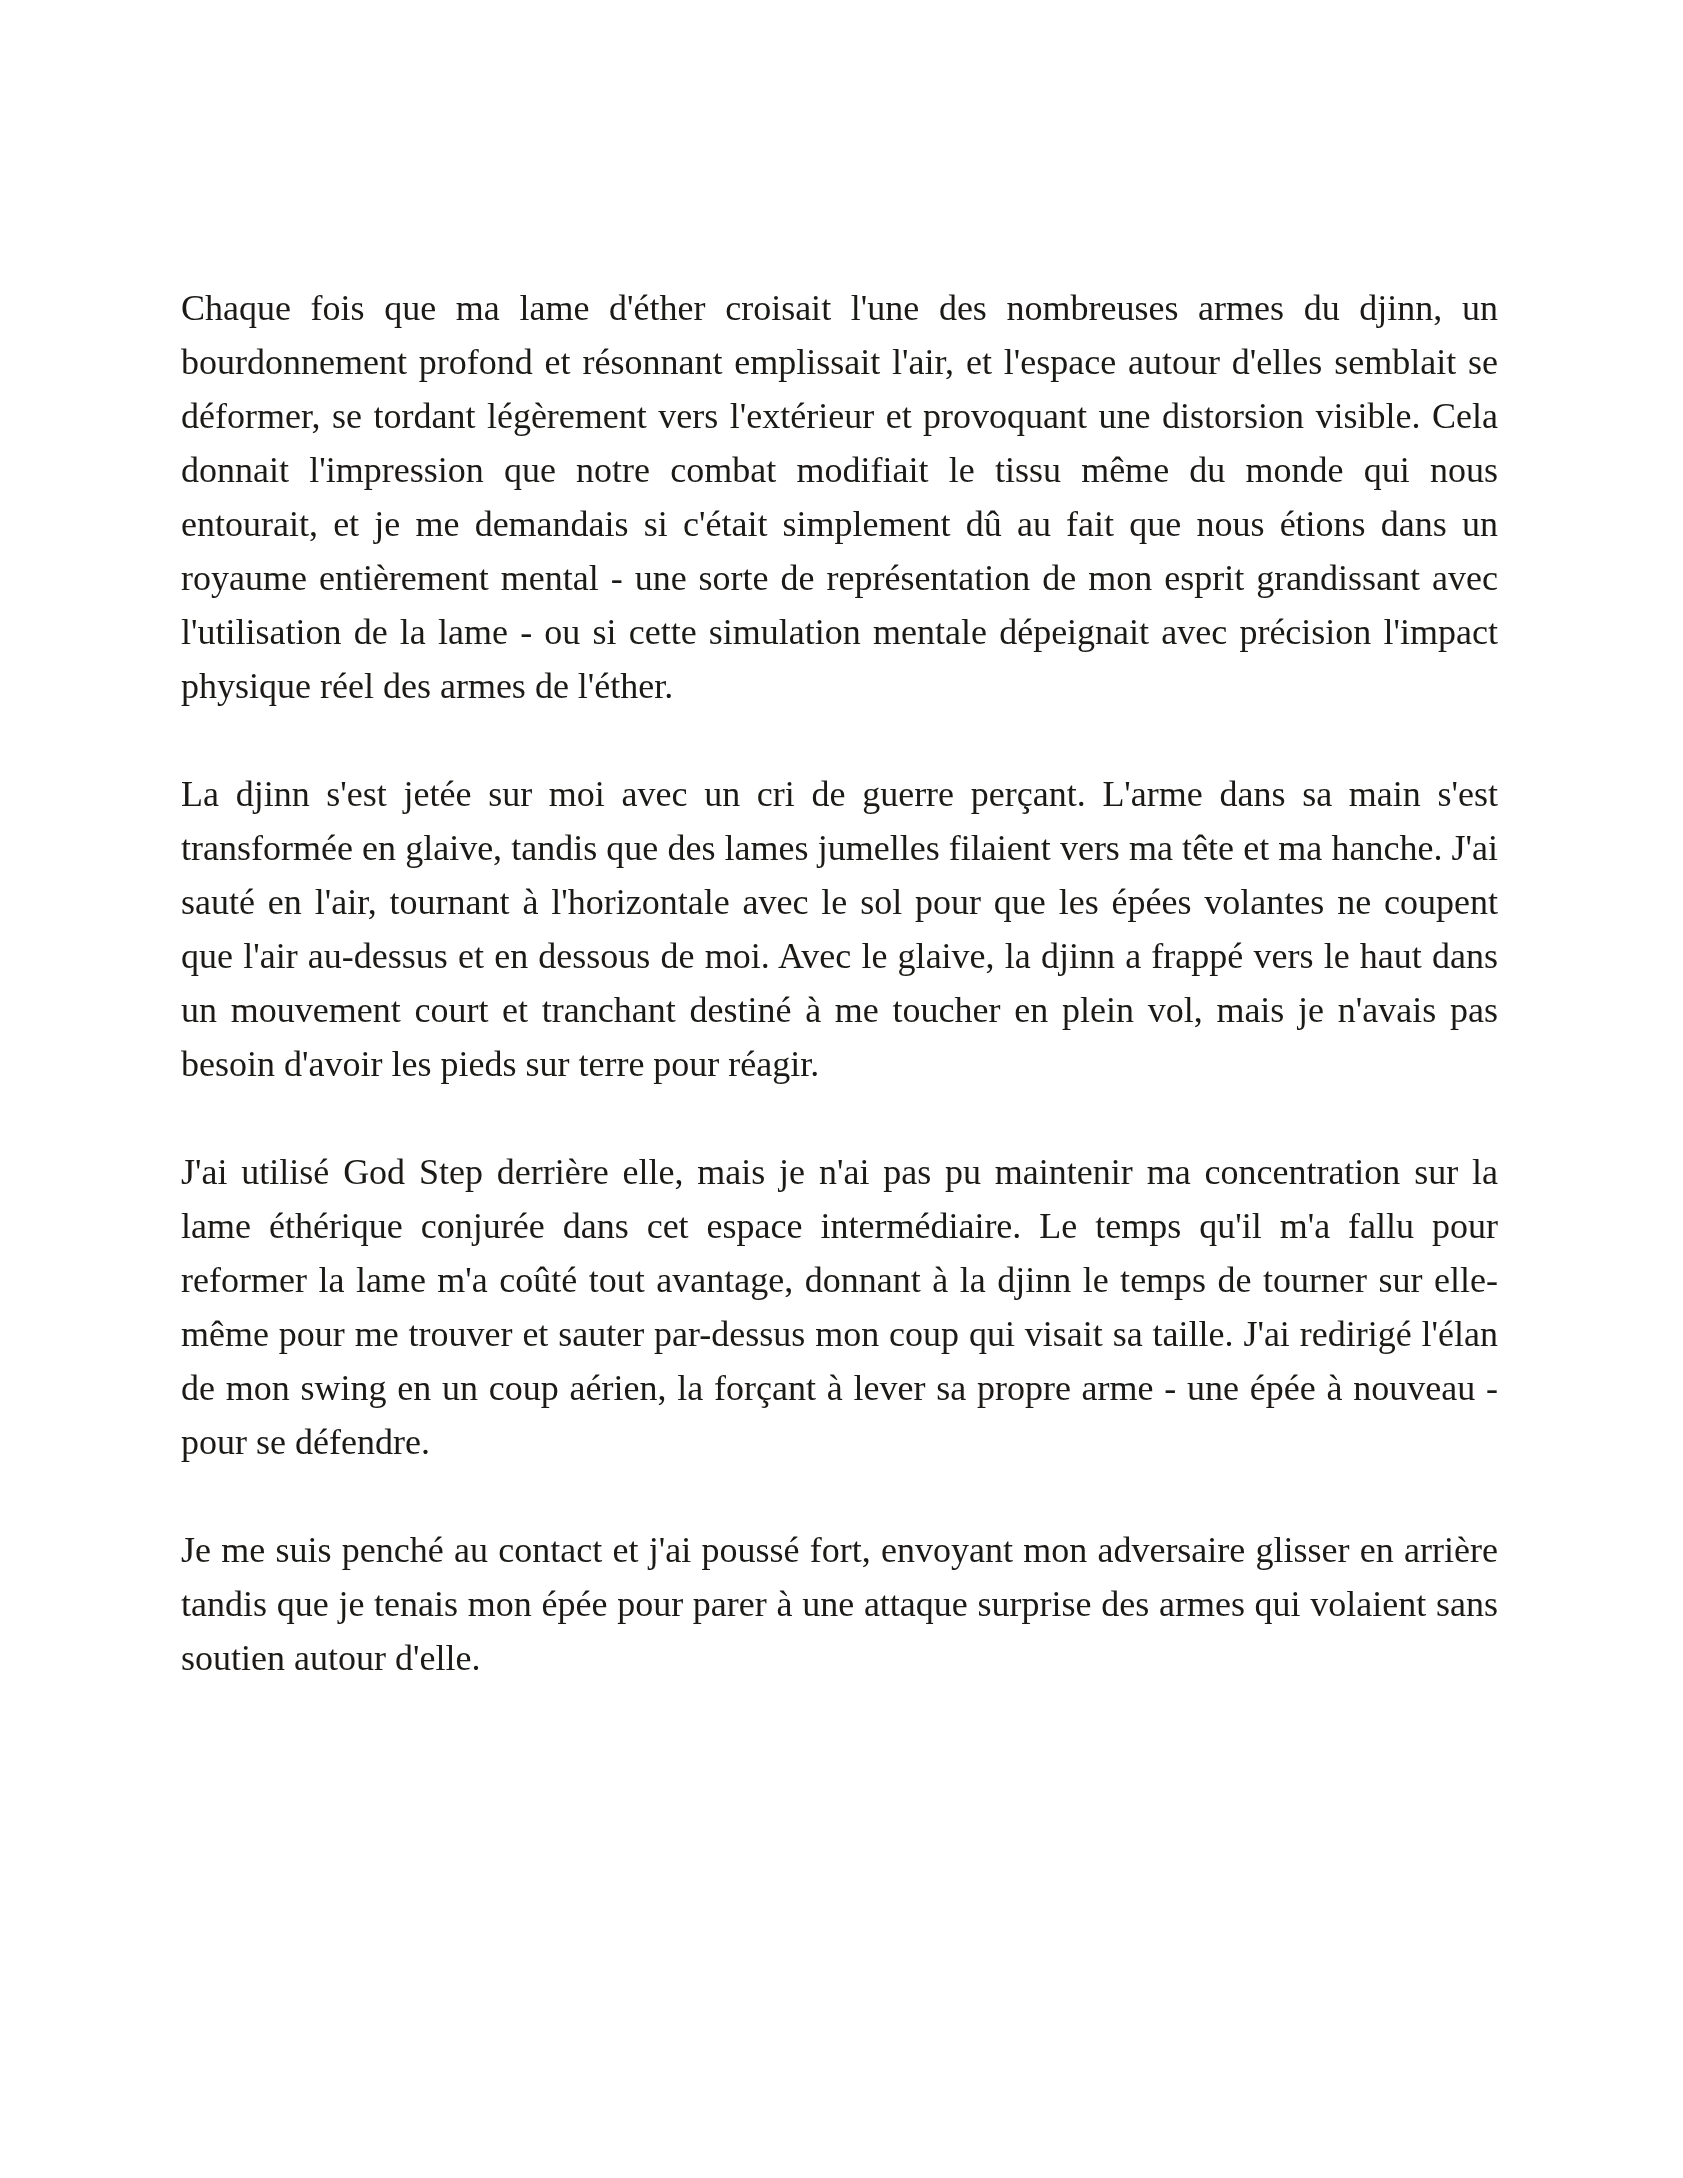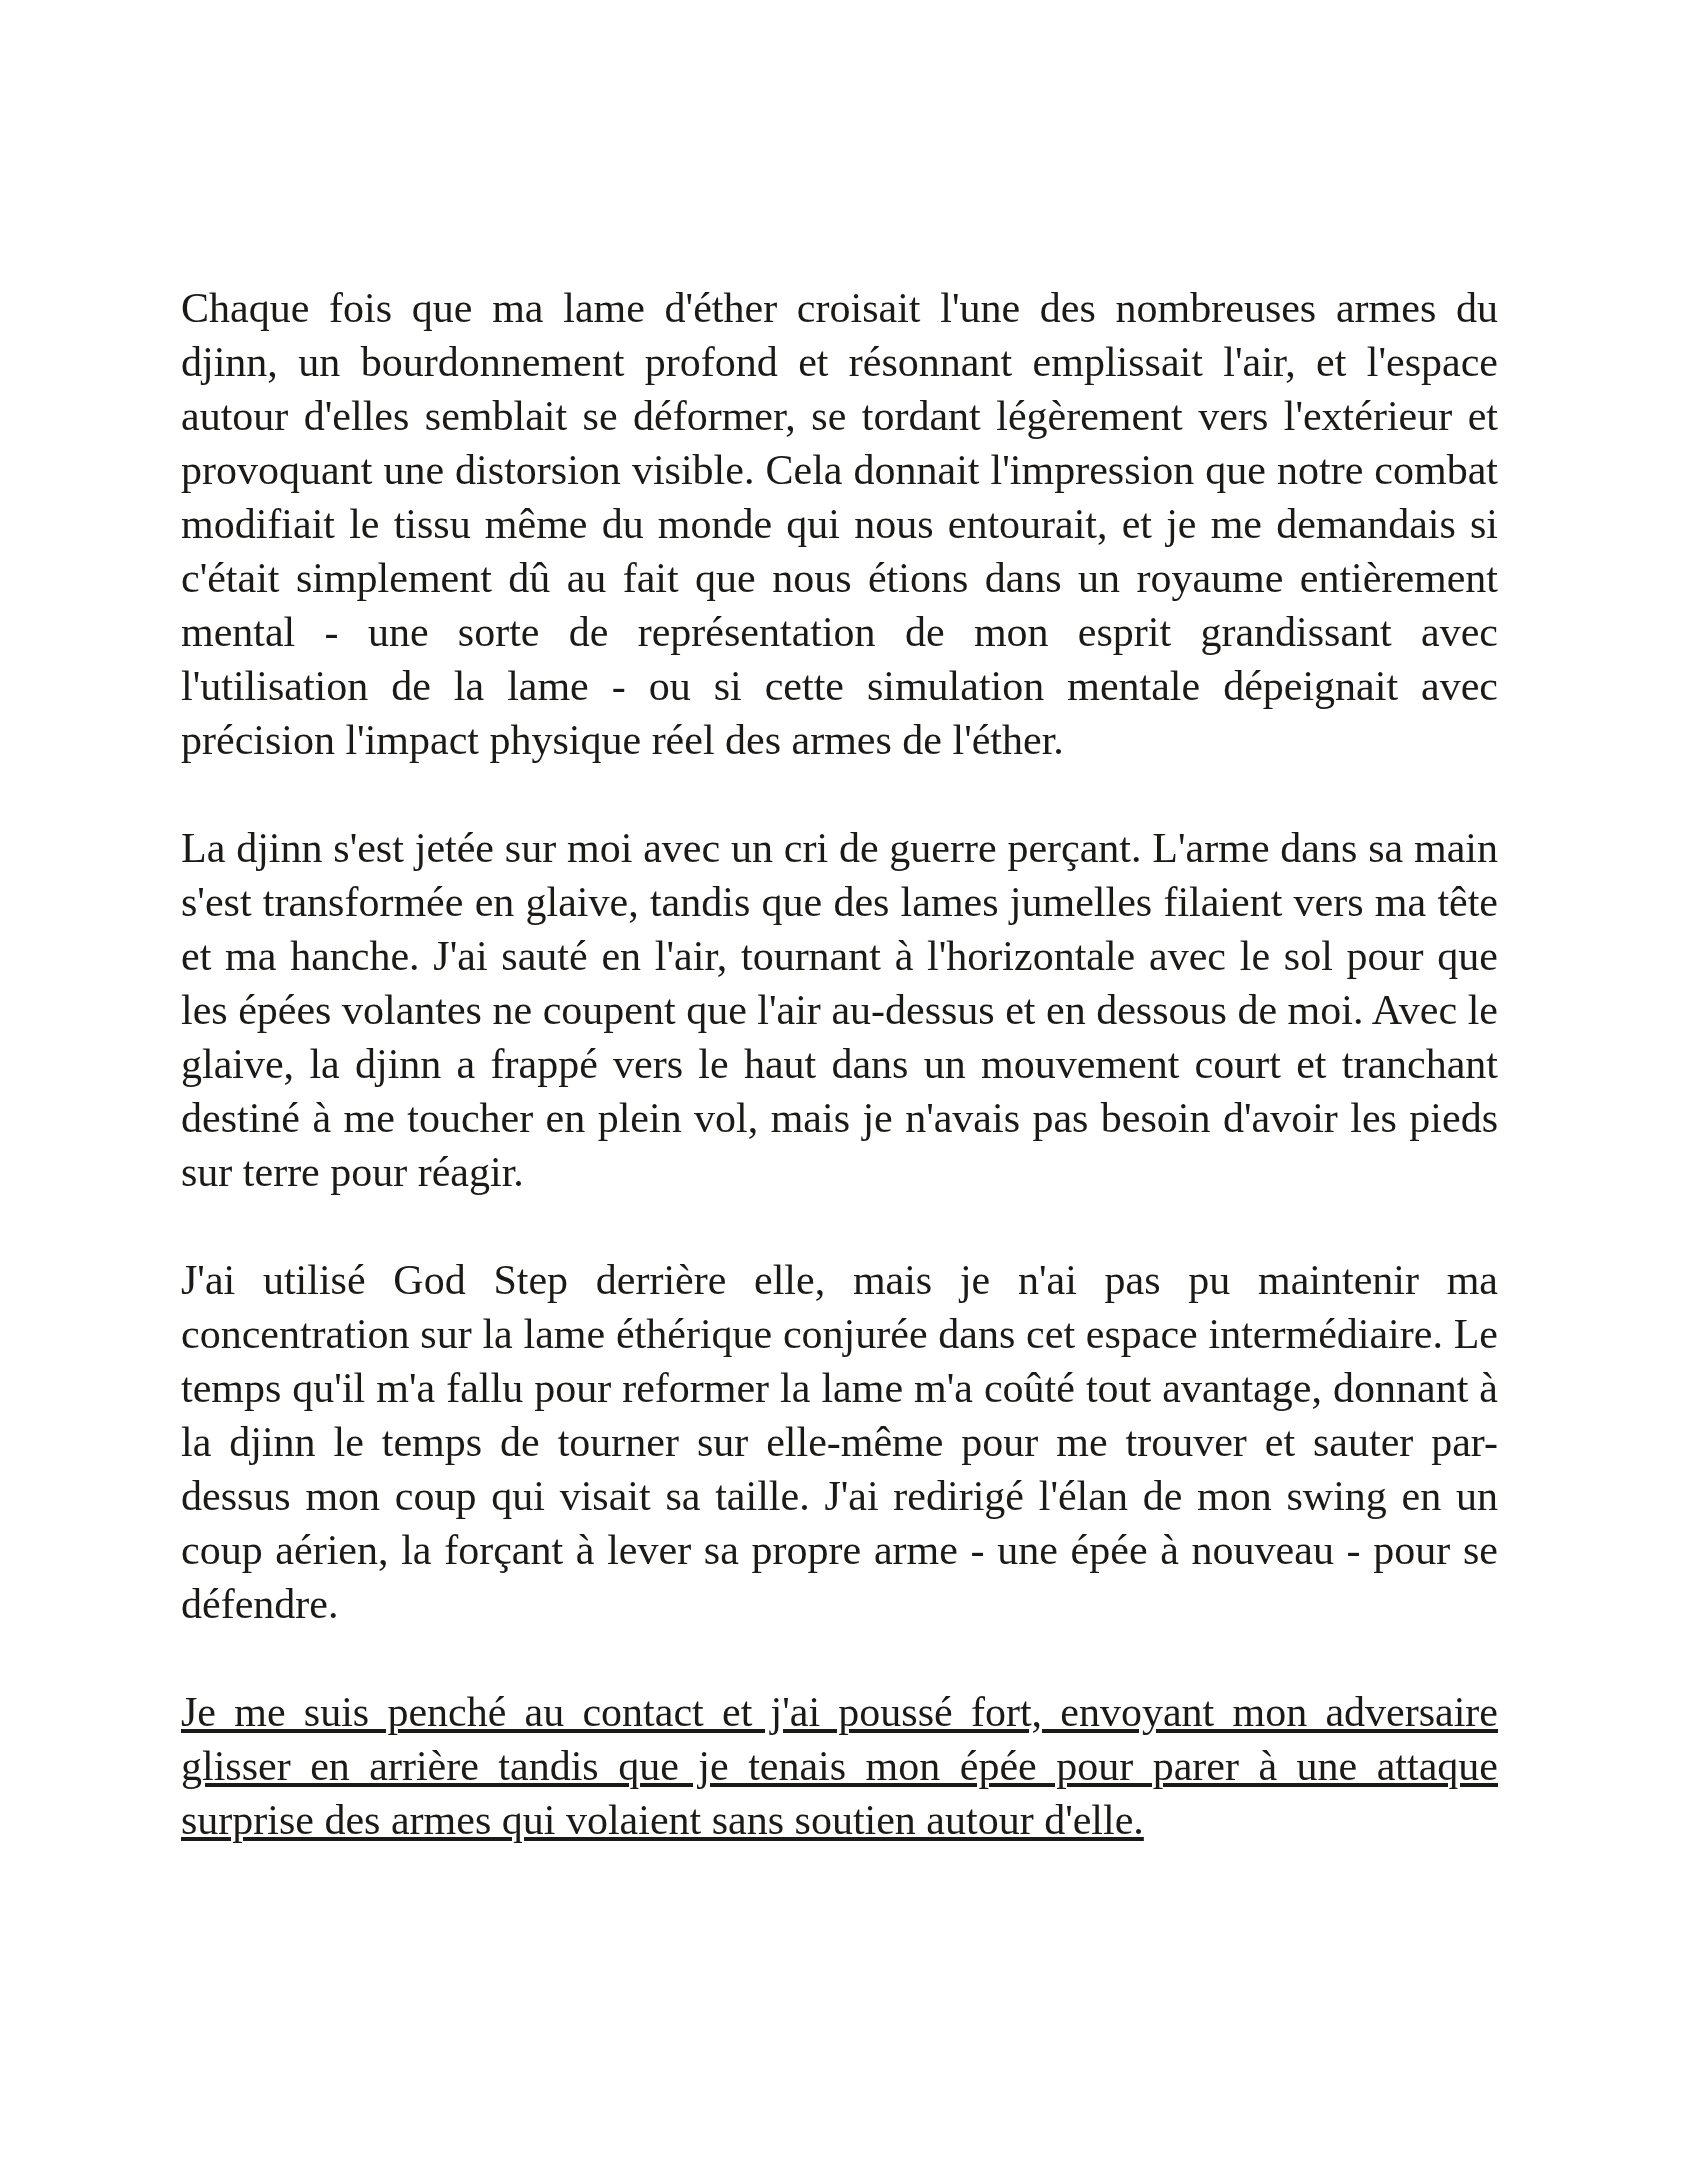--- a/index.html
+++ b/index.html
@@ -19,7 +19,7 @@
       top: 281px;
       width: 1317px;
       font-family: "Liberation Serif", "DejaVu Serif", serif;
-      font-size: 42px;
+      font-size: 36px;
       line-height: 54px;
       color: #1c1a17;
     }

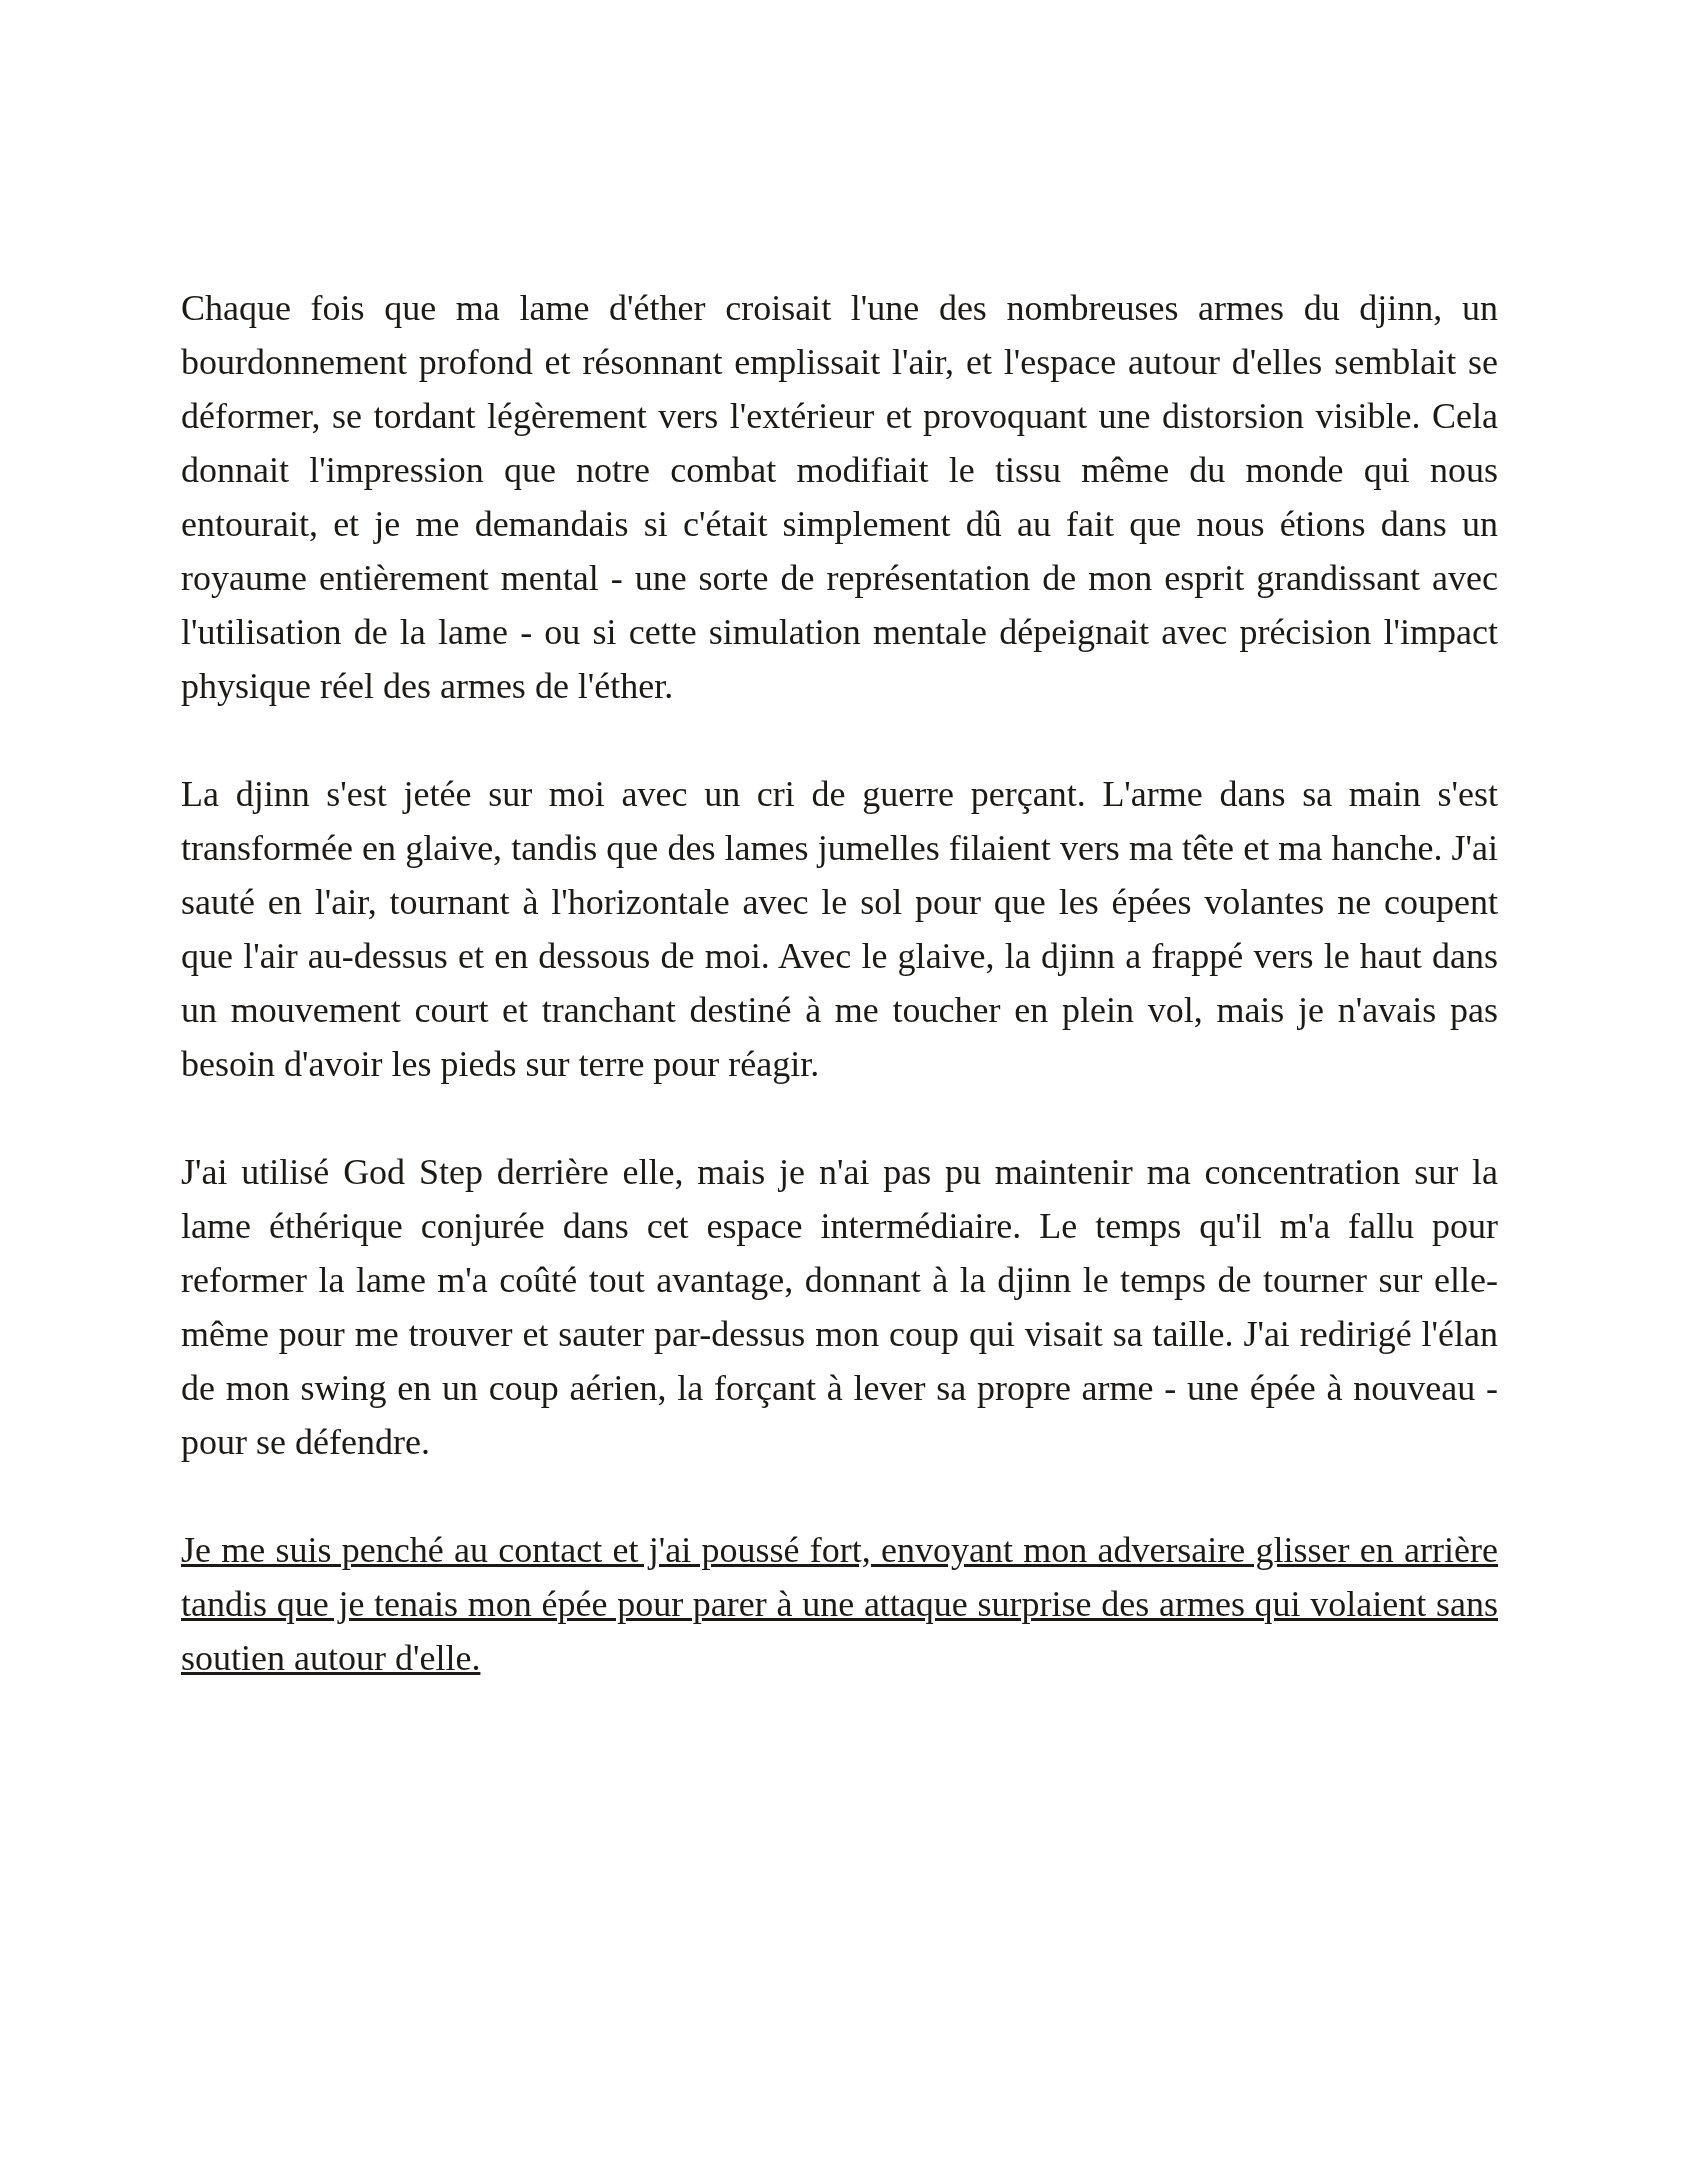--- a/index.html
+++ b/index.html
@@ -31,7 +31,6 @@
     }
     .para:last-child {
       margin-bottom: 0;
-      text-decoration: underline;
     }
   </style>
 </head>

